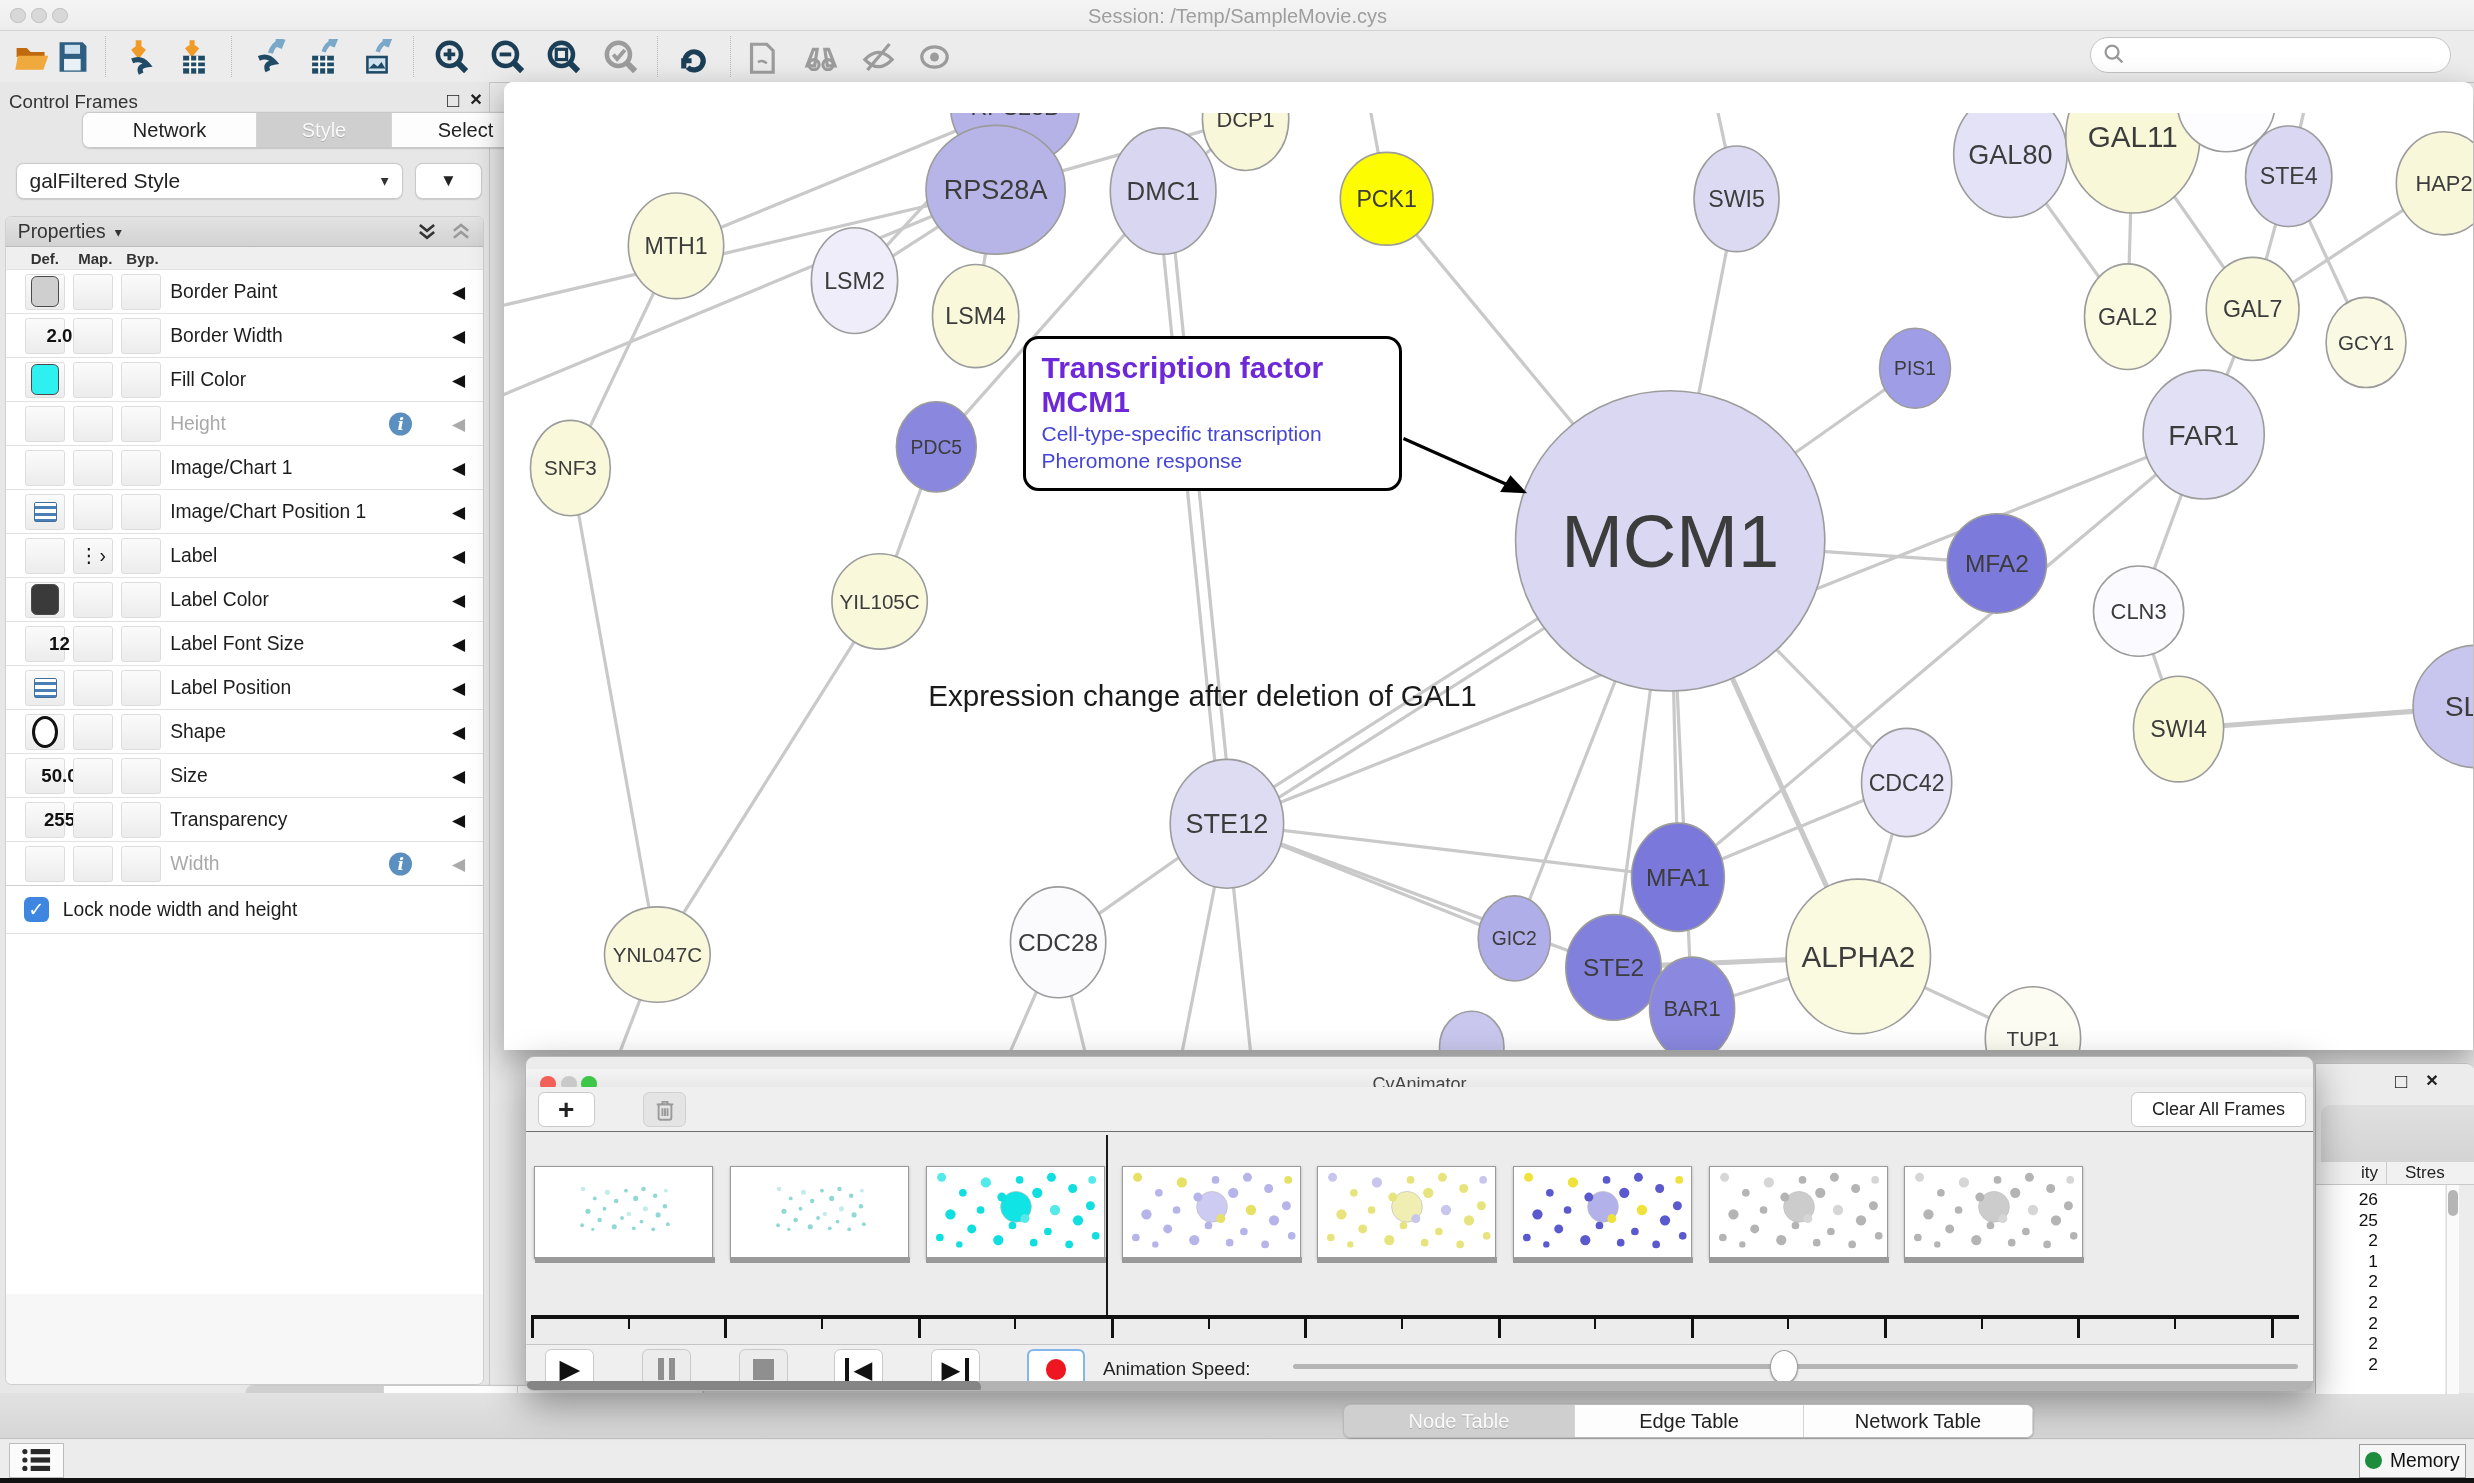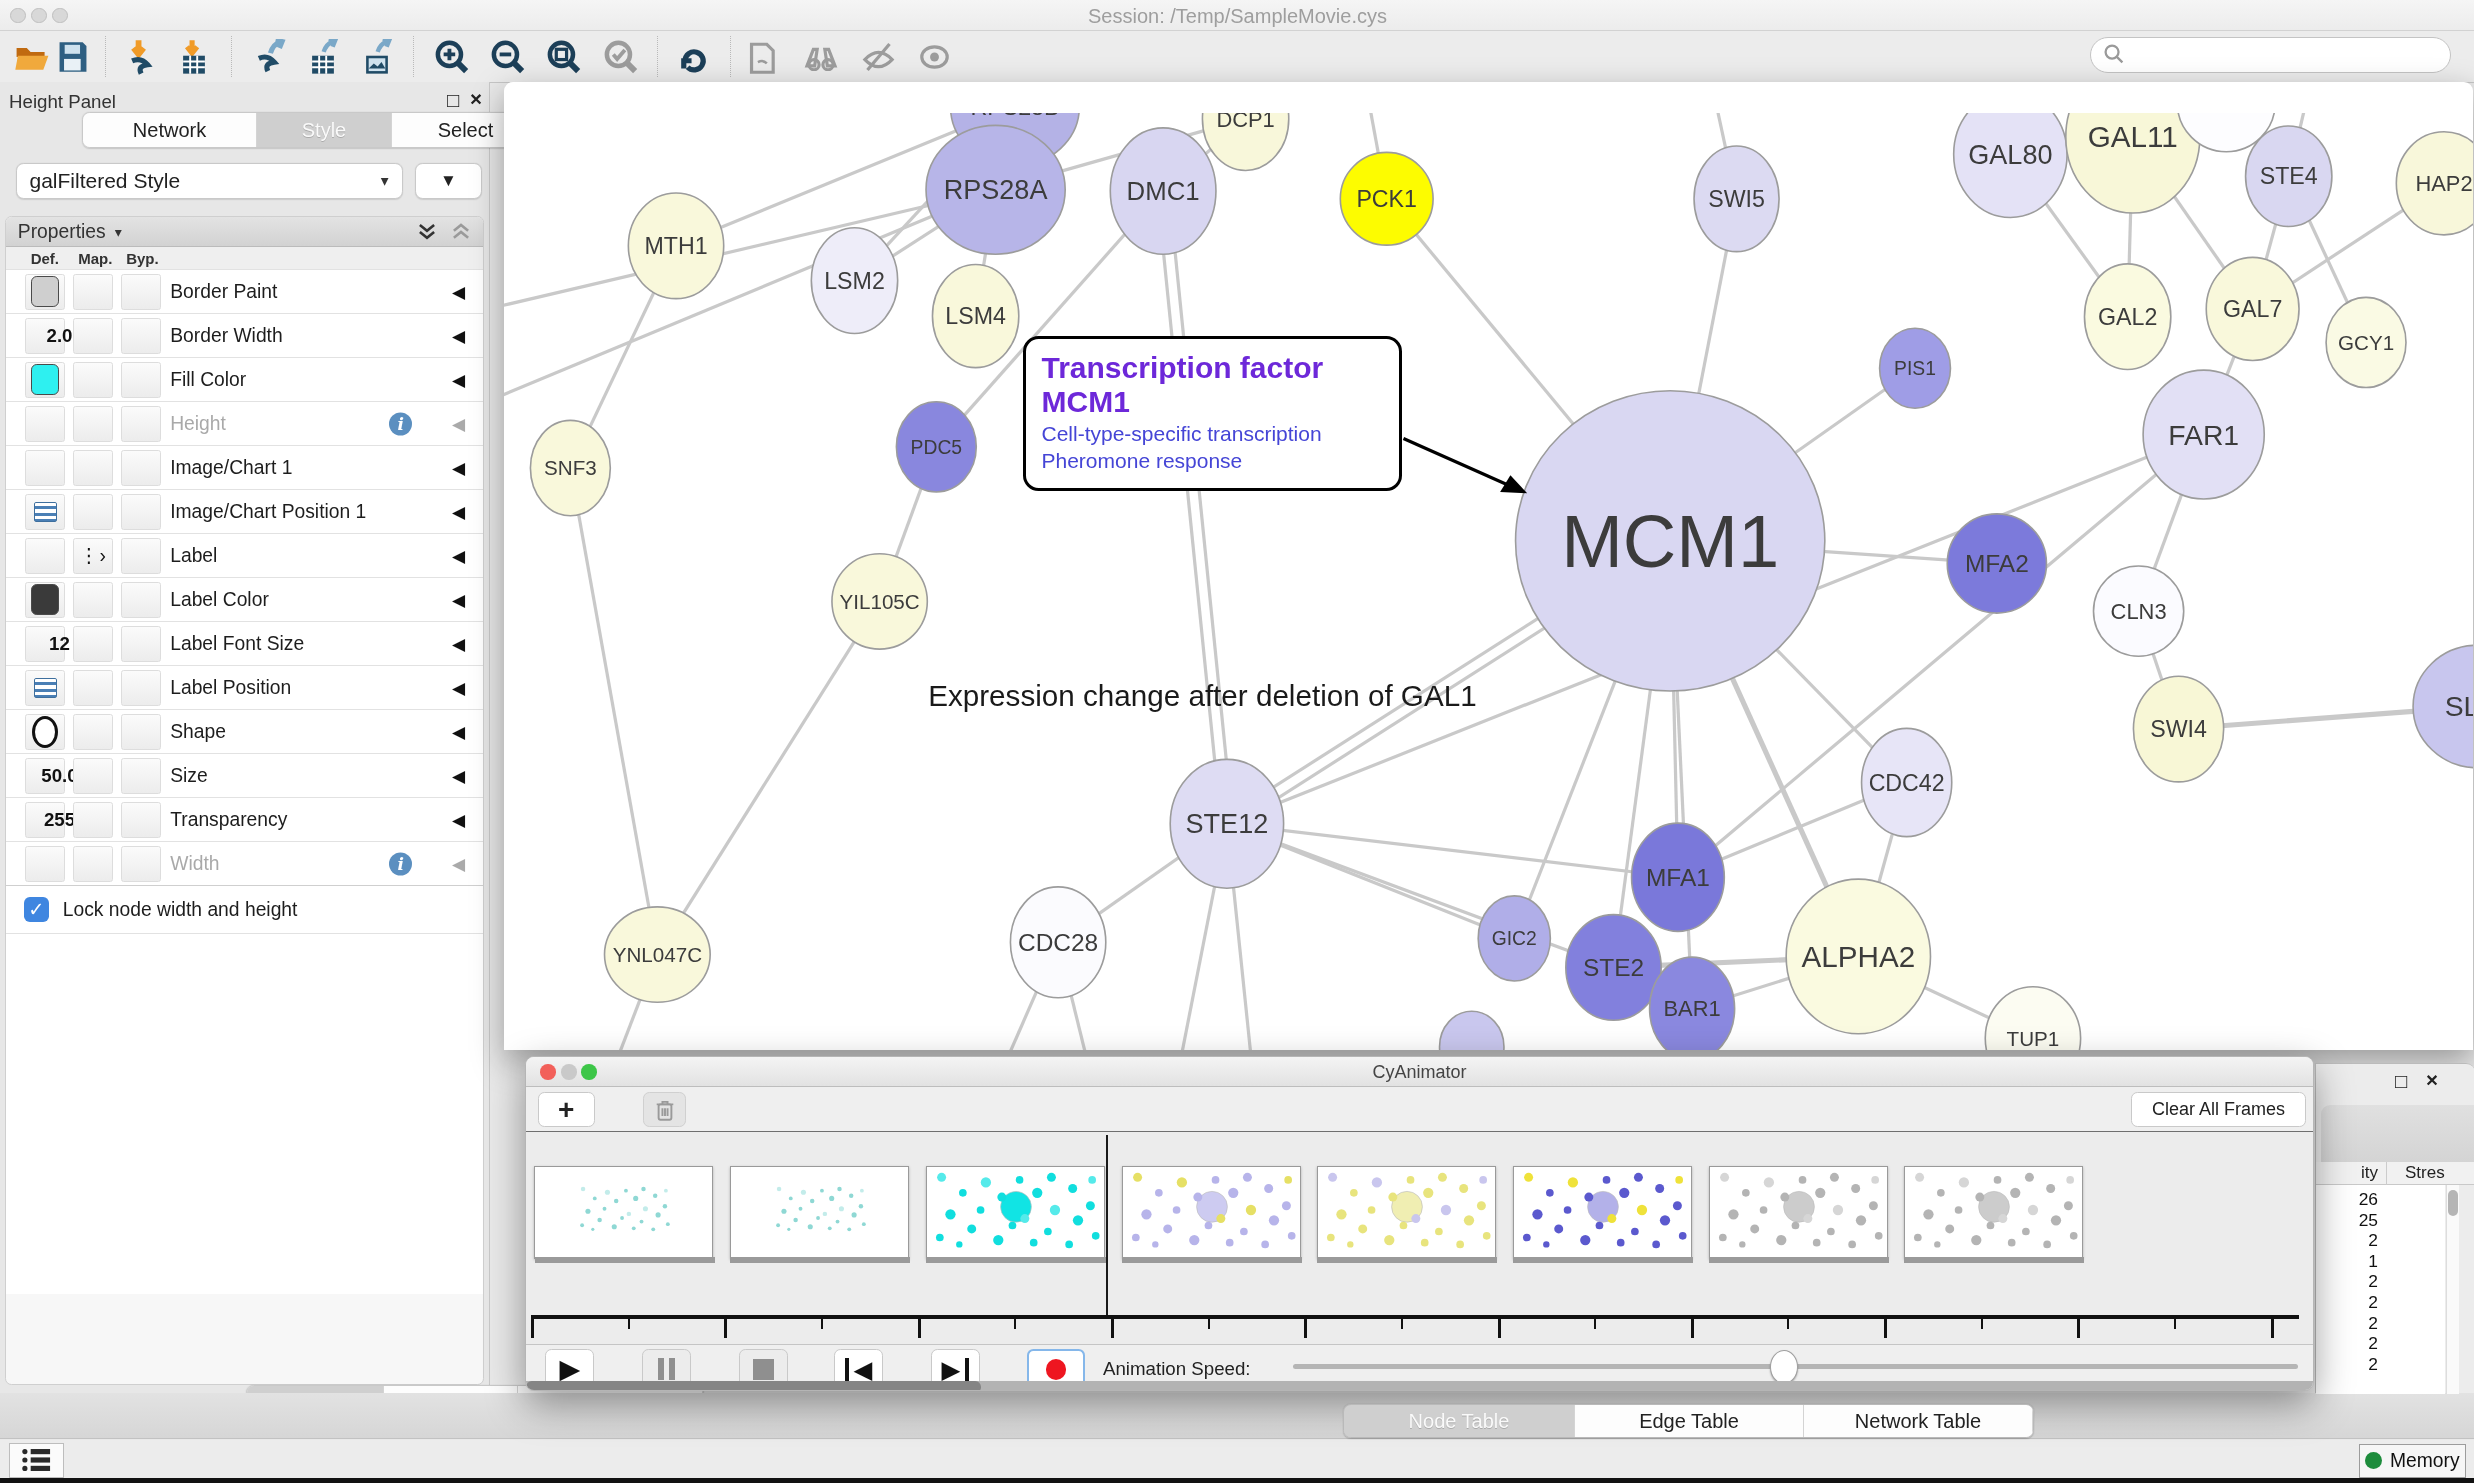--- a/index.html
+++ b/index.html
@@ -235,7 +235,7 @@
 </div>
 
 <div class="abs" id="control-panel">
-  <div class="abs" id="cp-title">Height Panel</div>
+  <div class="abs" id="cp-title">Control Frames</div>
   <div class="abs win-glyph" style="left:447px;top:6.4px;">□</div>
   <div class="abs win-glyph" style="left:470px;top:5.2px;font-weight:bold;">×</div>
   <div class="abs" id="cp-tabs">

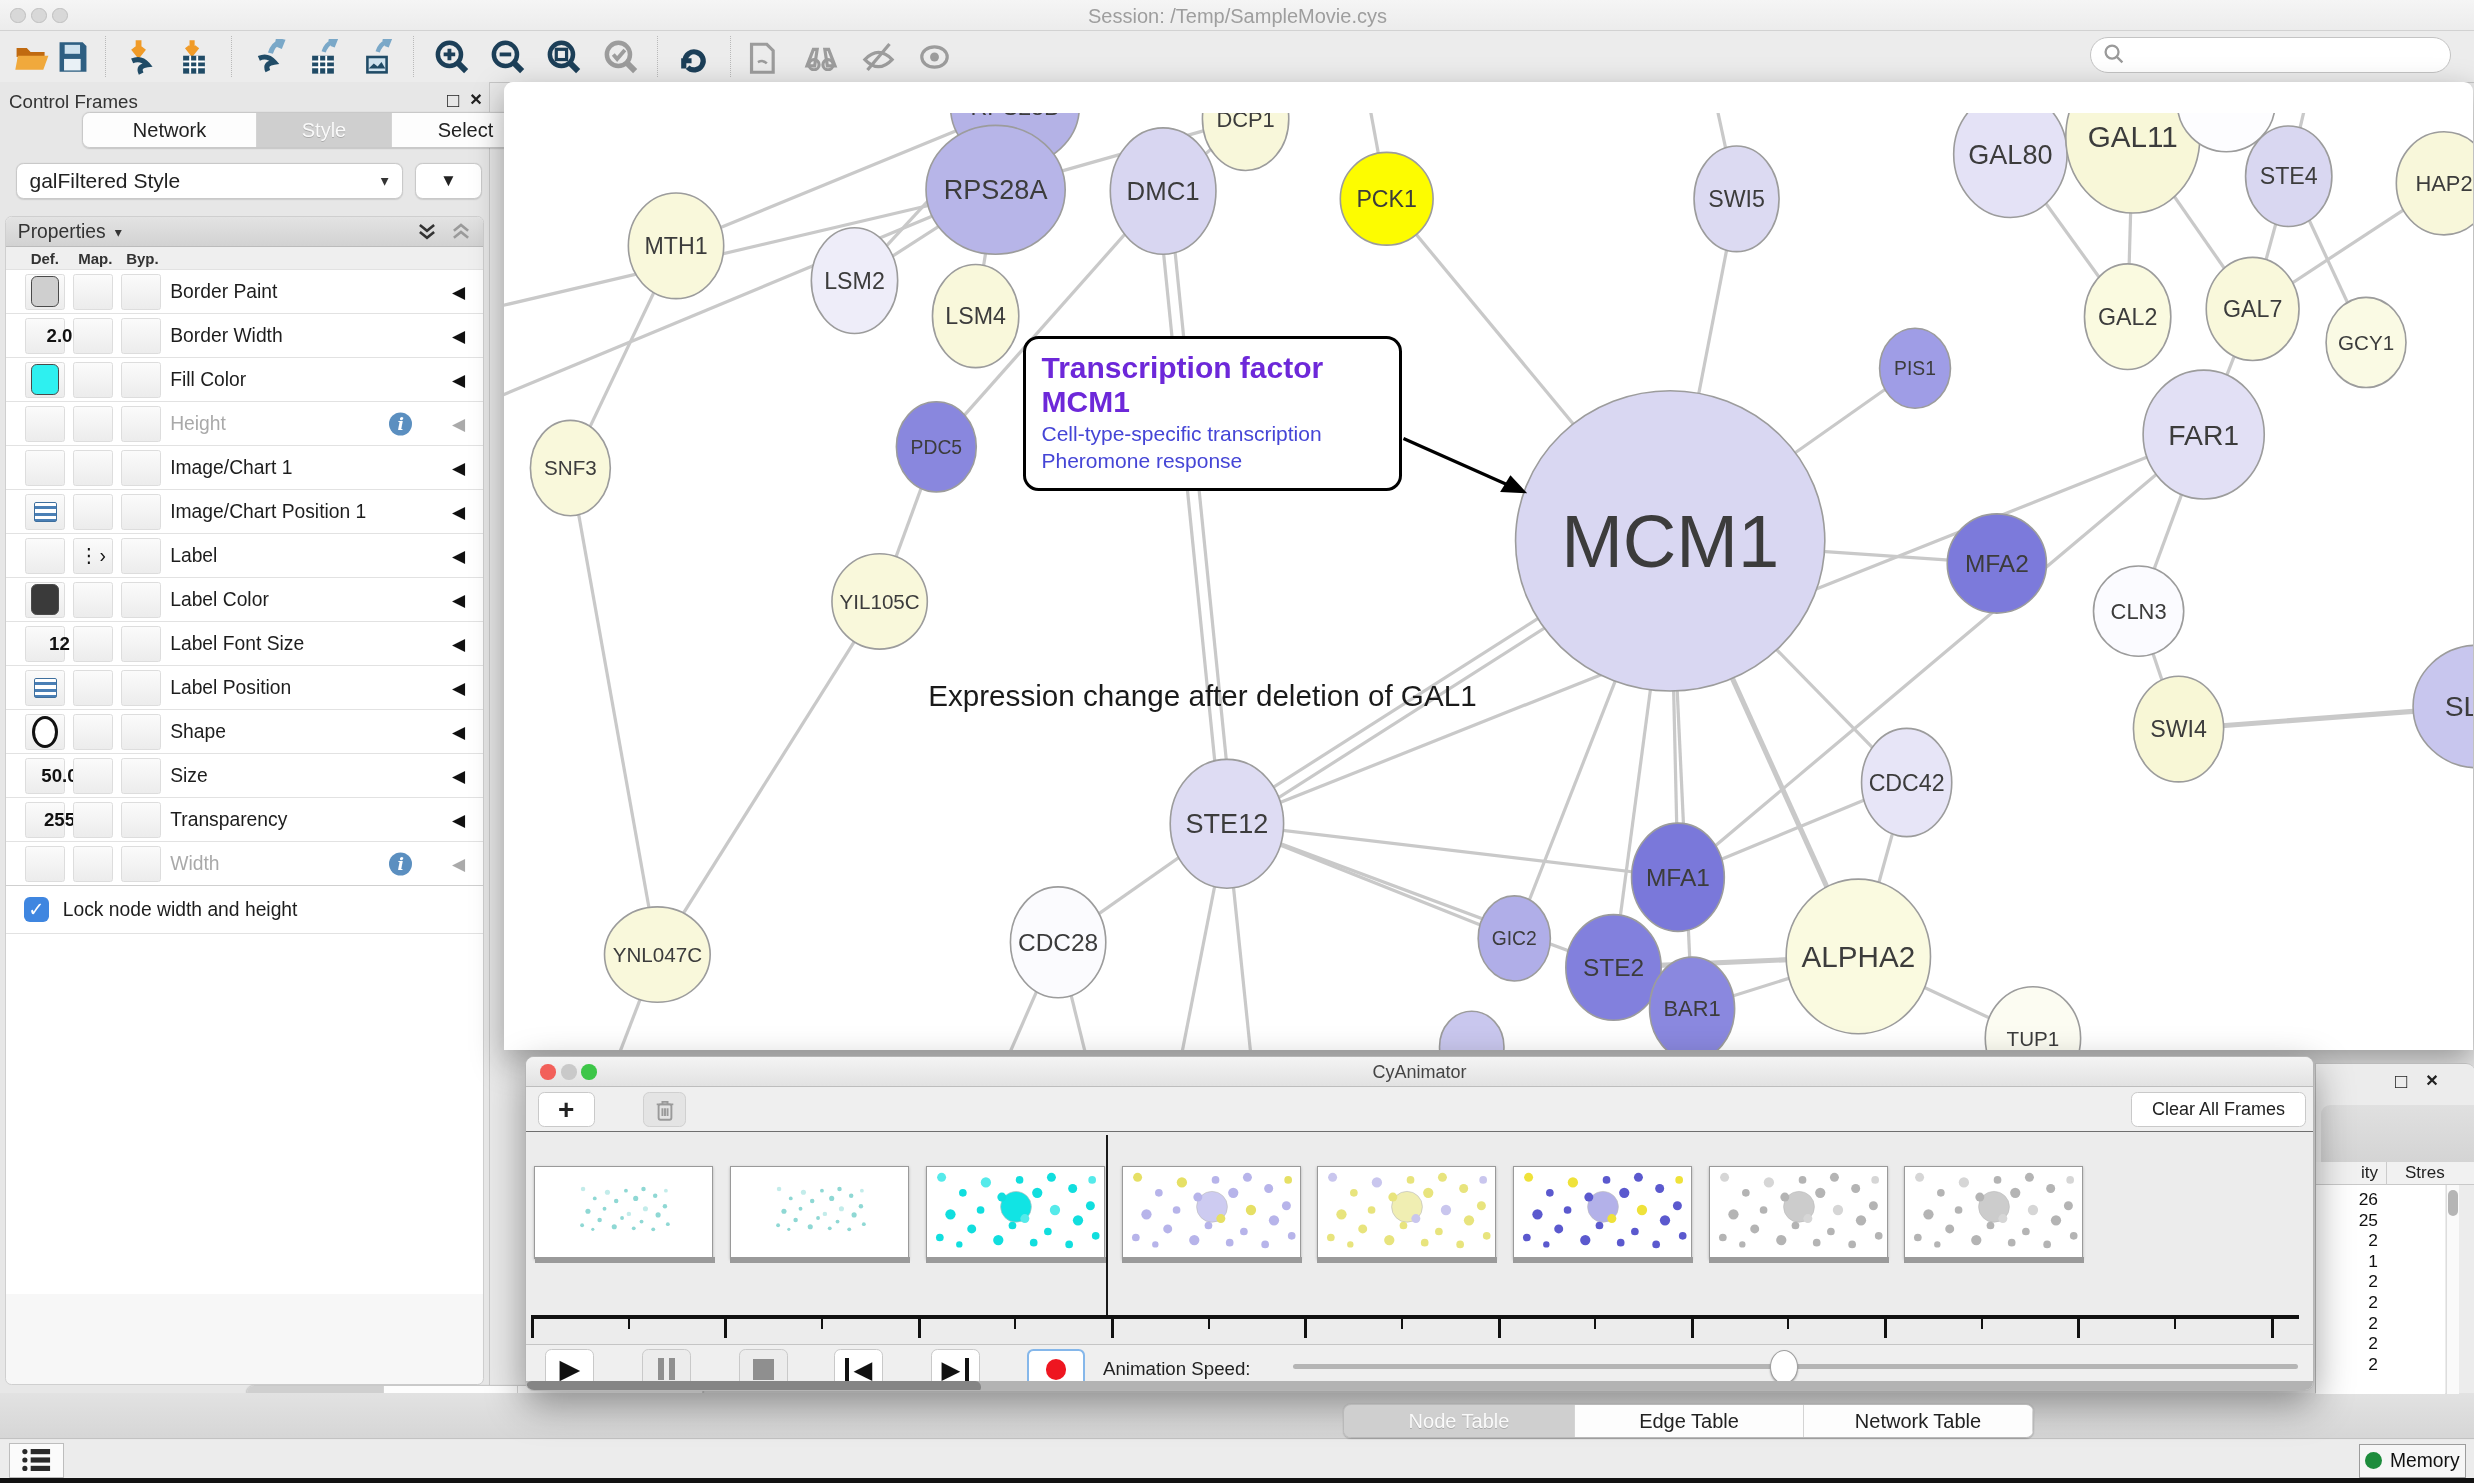--- a/index.html
+++ b/index.html
@@ -58,7 +58,7 @@
 
   
   #cyanimator { left:525px; top:1056px; width:1789px; height:335px; background:#ececec; border:0.6px solid #b5b5b5; border-radius:9px; box-shadow:0 13px 39px rgba(0,0,0,.4); z-index:30; overflow:hidden; }
-  #cya-titlebar { left:0; top:0; width:100%; height:30px; background:linear-gradient(#f4f4f4,#e2e2e2); border-bottom:0.6px solid #bdbdbd; }
+  #cya-titlebar { left:0; top:12px; width:100%; height:30px; background:linear-gradient(#f4f4f4,#e2e2e2); border-bottom:0.6px solid #bdbdbd; }
   #cya-title { width:100%; text-align:center; top:5.2px; font-size:18px; color:#444; }
   #cya-toolbar { left:0; top:30px; width:100%; height:45px; background:#efefef; border-bottom:1.9px solid #6f6f6f; }
   .cya-btn { border-radius:6.4px; display:flex; align-items:center; justify-content:center; }

